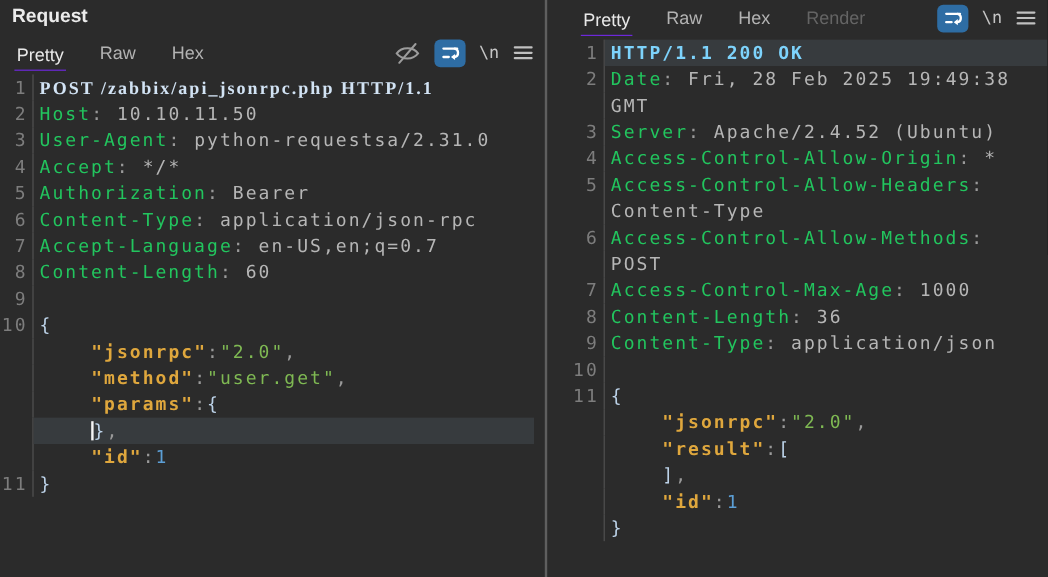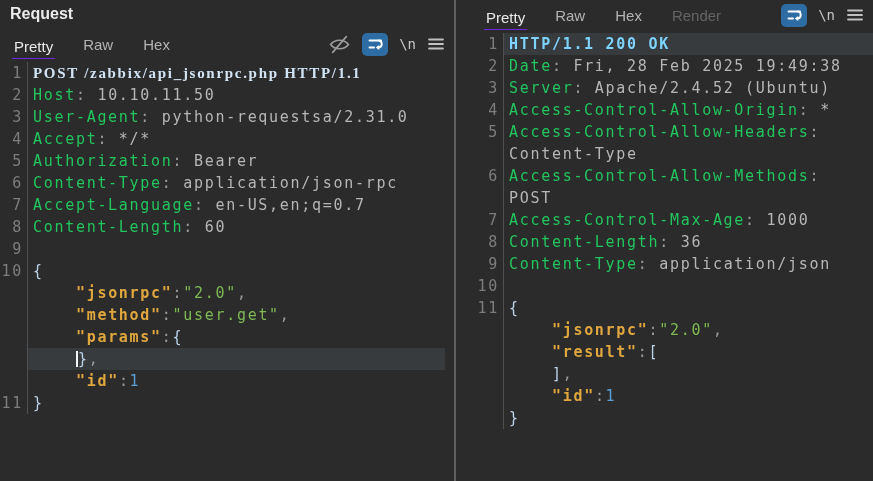--- a/index.html
+++ b/index.html
@@ -184,6 +184,10 @@
           <span class="content"><span class="seg-hname">Date</span><span class="seg-punct">: </span><span class="seg-hval">Fri, 28 Feb 2025 19:49:38</span></span>
         </div>
         <div class="code-row">
+          <span class="ln"></span>
+          <span class="content"><span class="seg-hval">GMT</span></span>
+        </div>
+        <div class="code-row">
           <span class="ln">3</span>
           <span class="content"><span class="seg-hname">Server</span><span class="seg-punct">: </span><span class="seg-hval">Apache/2.4.52 (Ubuntu)</span></span>
         </div>

